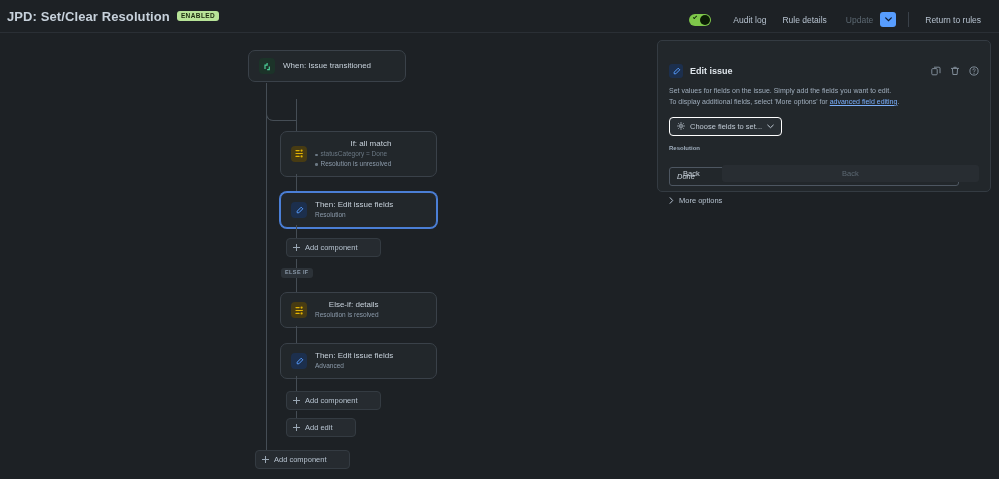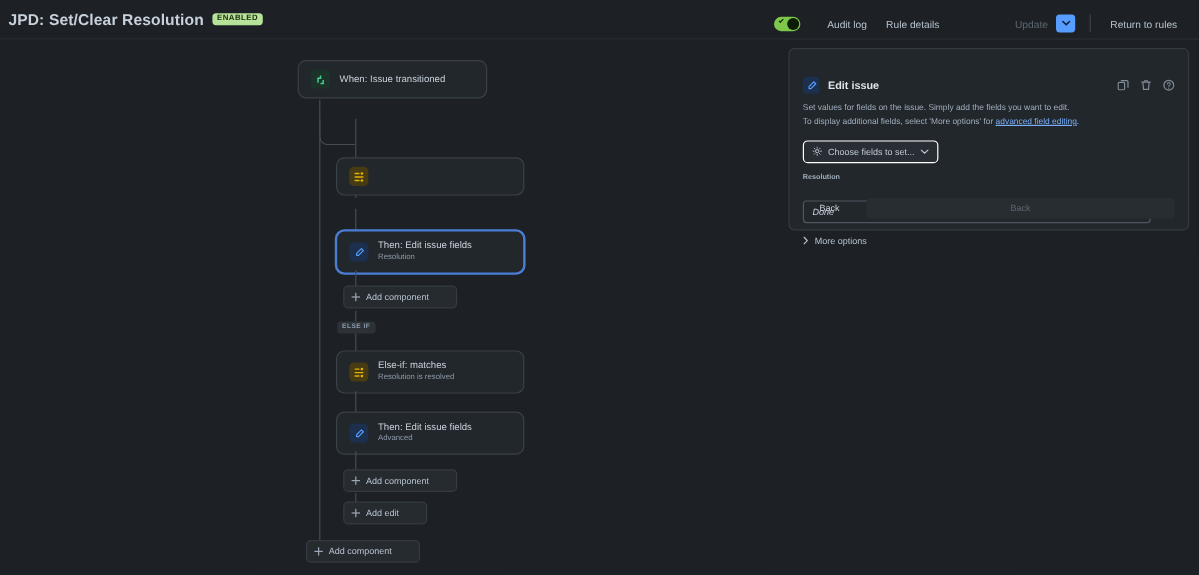--- a/index.html
+++ b/index.html
@@ -57,7 +57,7 @@
   .update-wrap { display: flex; align-items: center; margin: 0 4px; }
   .update-btn {
     font-size: 8.5px; color: #5c6872; padding: 4px 7px;
-    background: transparent; border: none; cursor: default; margin-left: 44px;
+    background: transparent; border: none; cursor: default;
   }
   .update-caret {
     width: 16px; height: 15px; background: #579dff; border-radius: 3px;

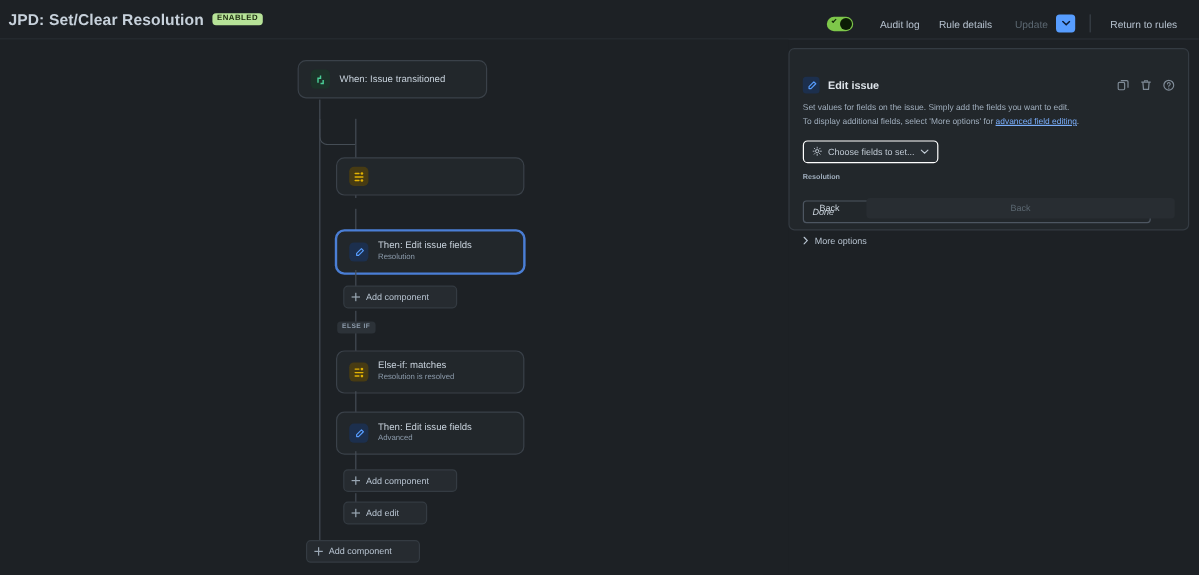--- a/index.html
+++ b/index.html
@@ -88,7 +88,7 @@
   .ico-yellow { background: #473b13; }
   .ico-blue { background: #1c2f4d; }
   .node-txt { display: flex; flex-direction: column; gap: 1px; min-width: 0; }
-  .node-title { font-size: 8px; color: #c7d1db; line-height: 1.3; }
+  .node-title { font-size: 8px; color: #c7d1db; line-height: 1.3; text-align: right; }
   .node-sub { font-size: 6.5px; color: #8c9bab; line-height: 1.35; }
   .node-sub.dim { color: #6b7884; }
   .cond-row { display: flex; align-items: center; gap: 3px; }

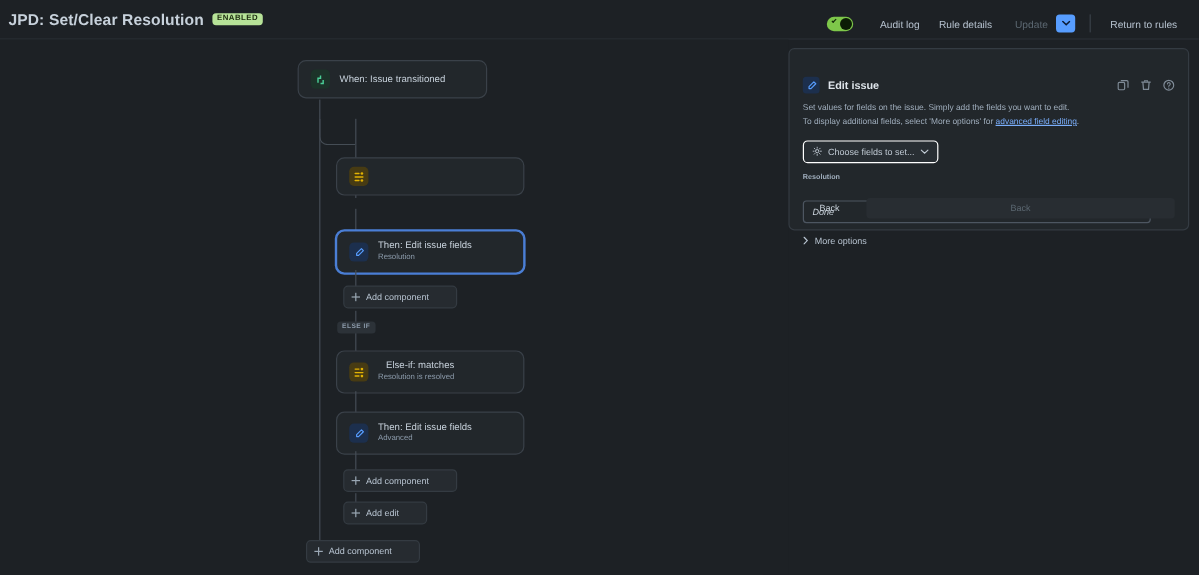--- a/index.html
+++ b/index.html
@@ -244,6 +244,17 @@
             <circle cx="6.6" cy="7.4" r="1.1" fill="#e2b203"></circle>
           </svg>
       </span>
+      <div class="node-txt">
+        <span class="node-title">If: all match</span>
+        <span class="cond-row">
+          <i class="cond-dot"></i>
+          <span class="node-sub dim">statusCategory = Done</span>
+        </span>
+        <span class="cond-row">
+          <i class="cond-dot"></i>
+          <span class="node-sub">Resolution is unresolved</span>
+        </span>
+      </div>
     </div>
 
     <div class="wire wire-v" style="left:296px; top:141px; height:26px;"></div>

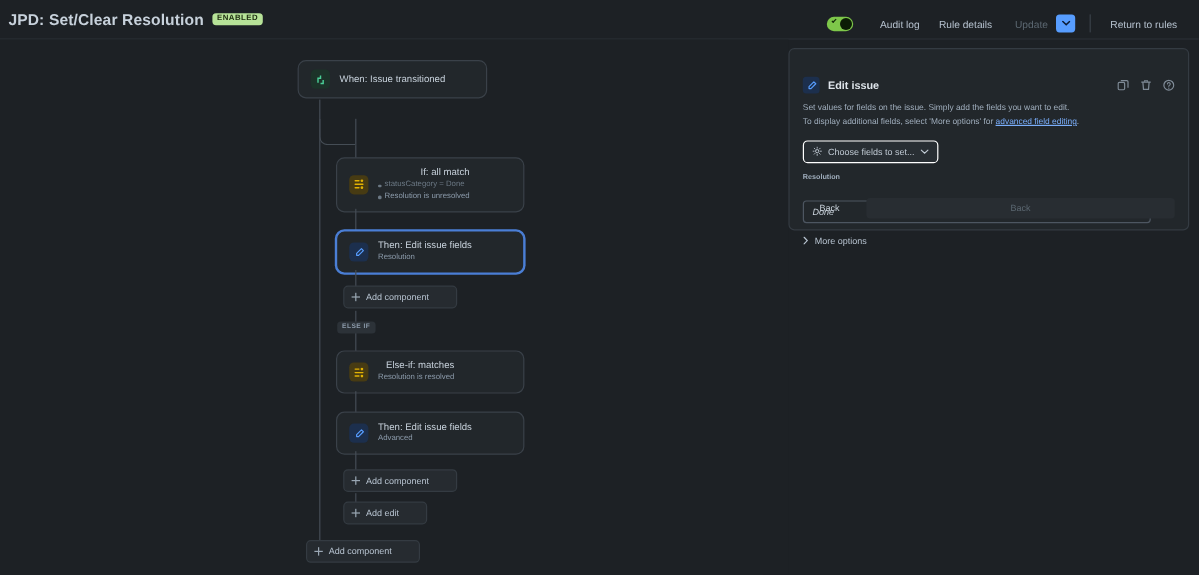--- a/index.html
+++ b/index.html
@@ -289,7 +289,7 @@
           </svg>
       </span>
       <div class="node-txt">
-        <span class="node-title">Else-if: matches</span>
+        <span class="node-title">Else-if: details</span>
         <span class="node-sub">Resolution is resolved</span>
       </div>
     </div>

